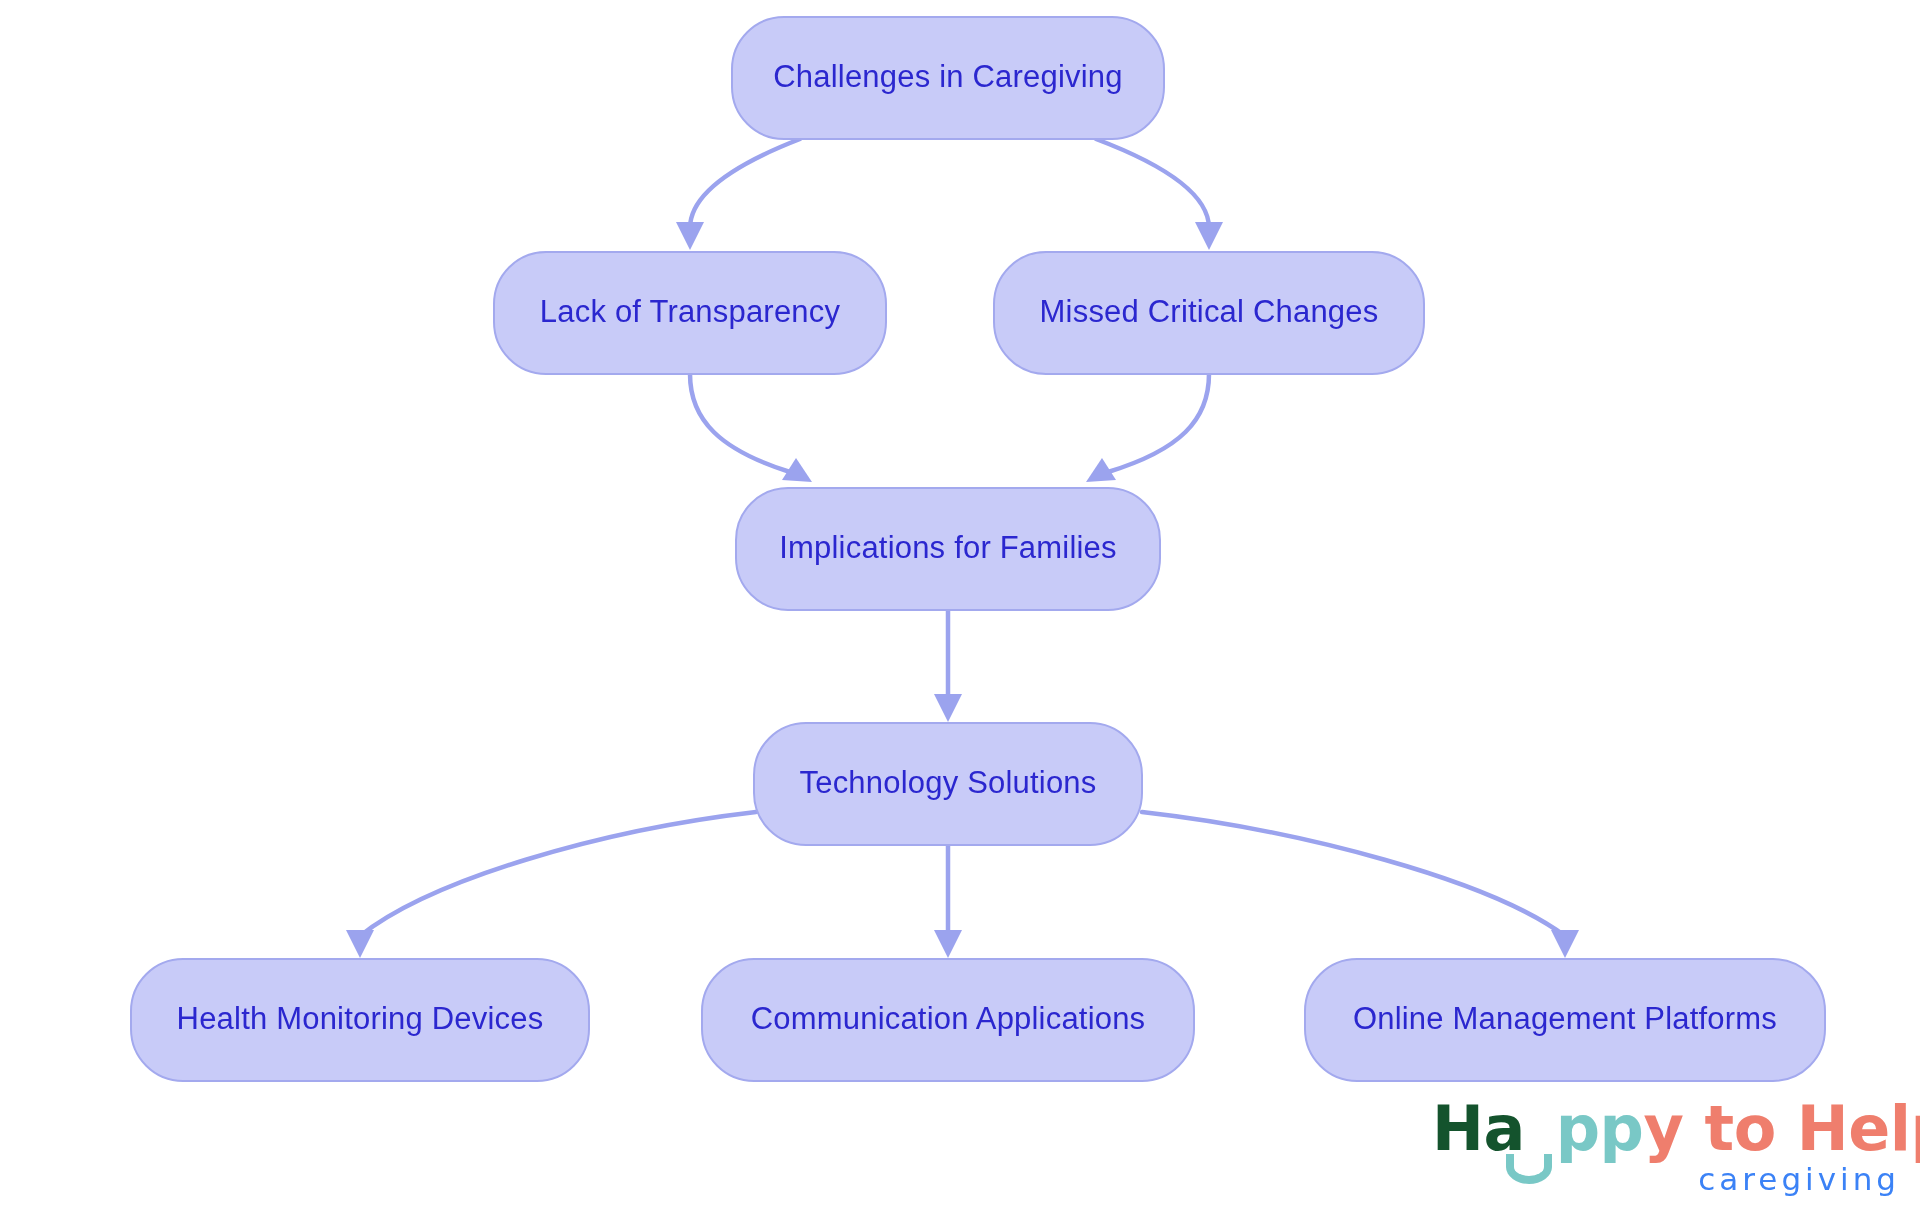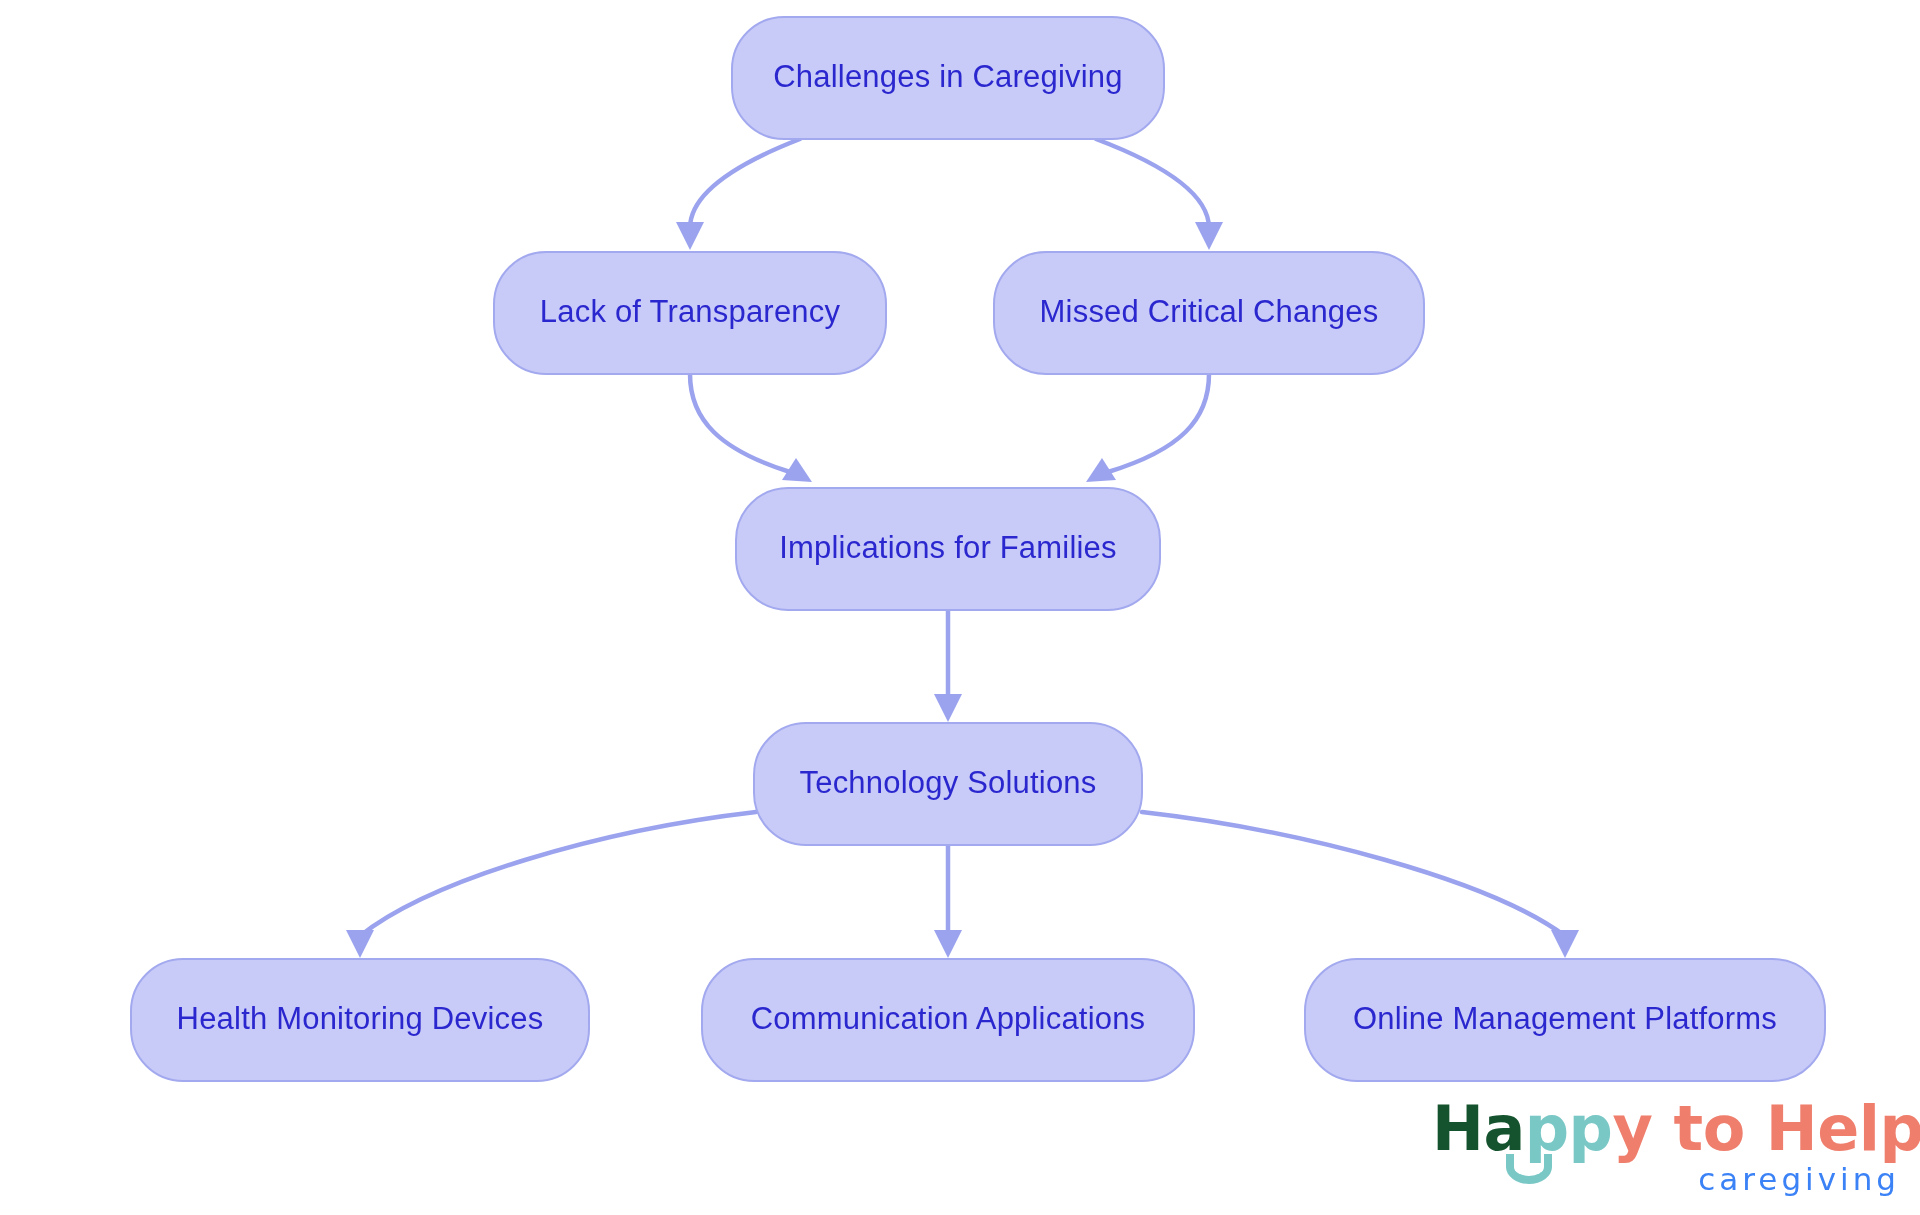--- a/index.html
+++ b/index.html
@@ -71,6 +71,7 @@
   }
   .logo-pp {
     color: #79c8c6;
+    margin-left: 31px;
   }
   .logo-smile {
     position: absolute;

